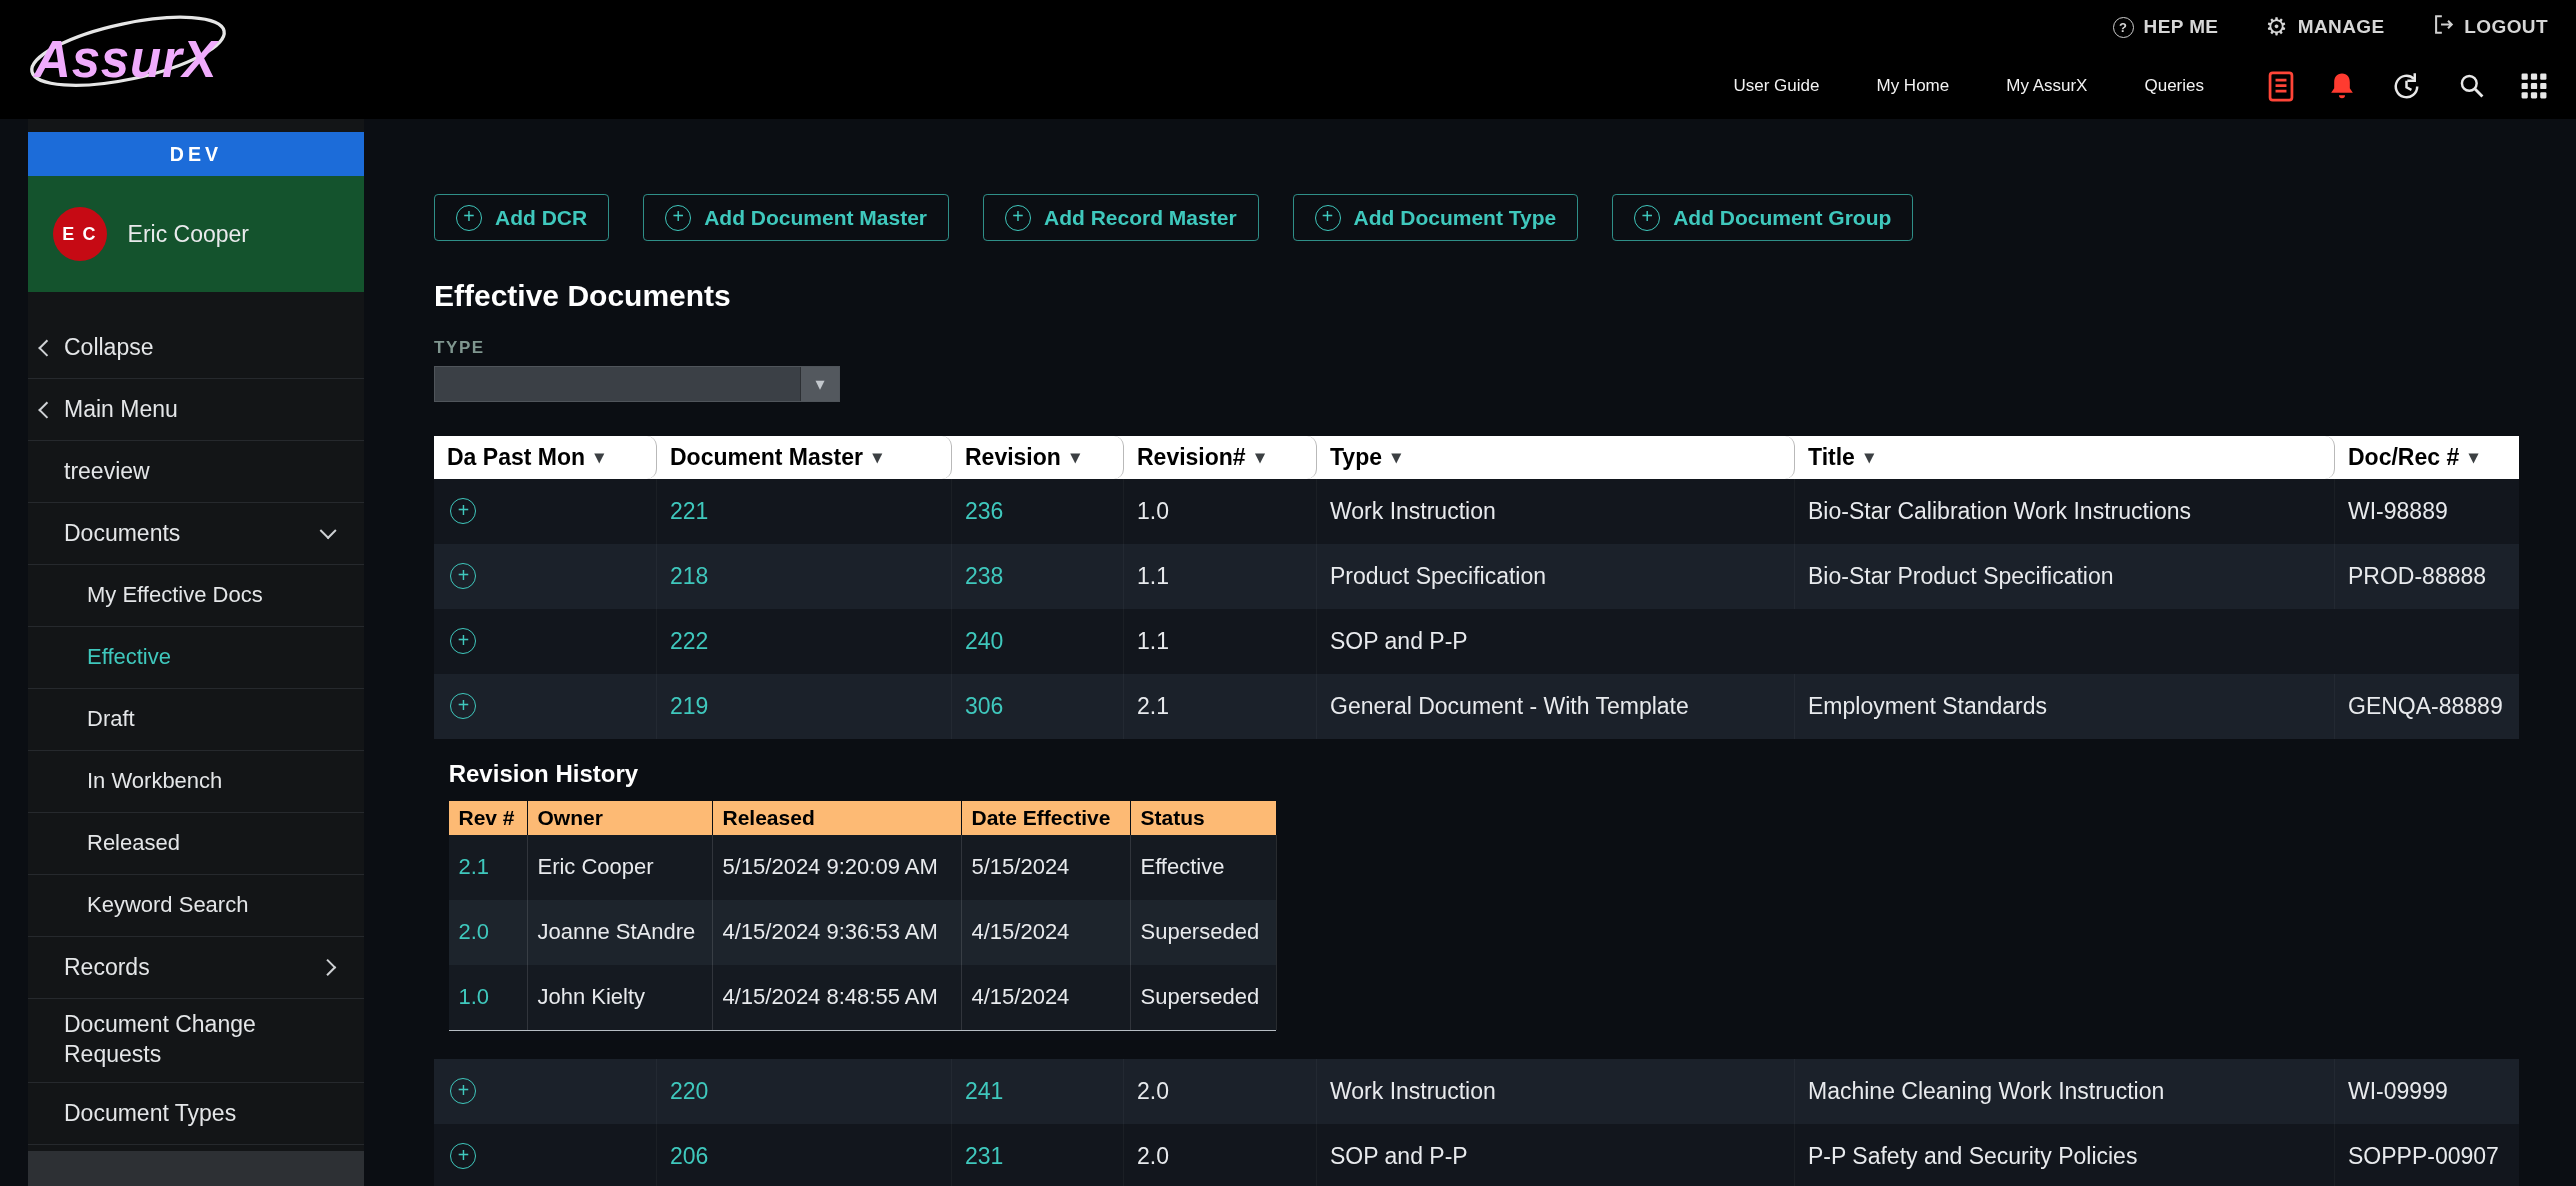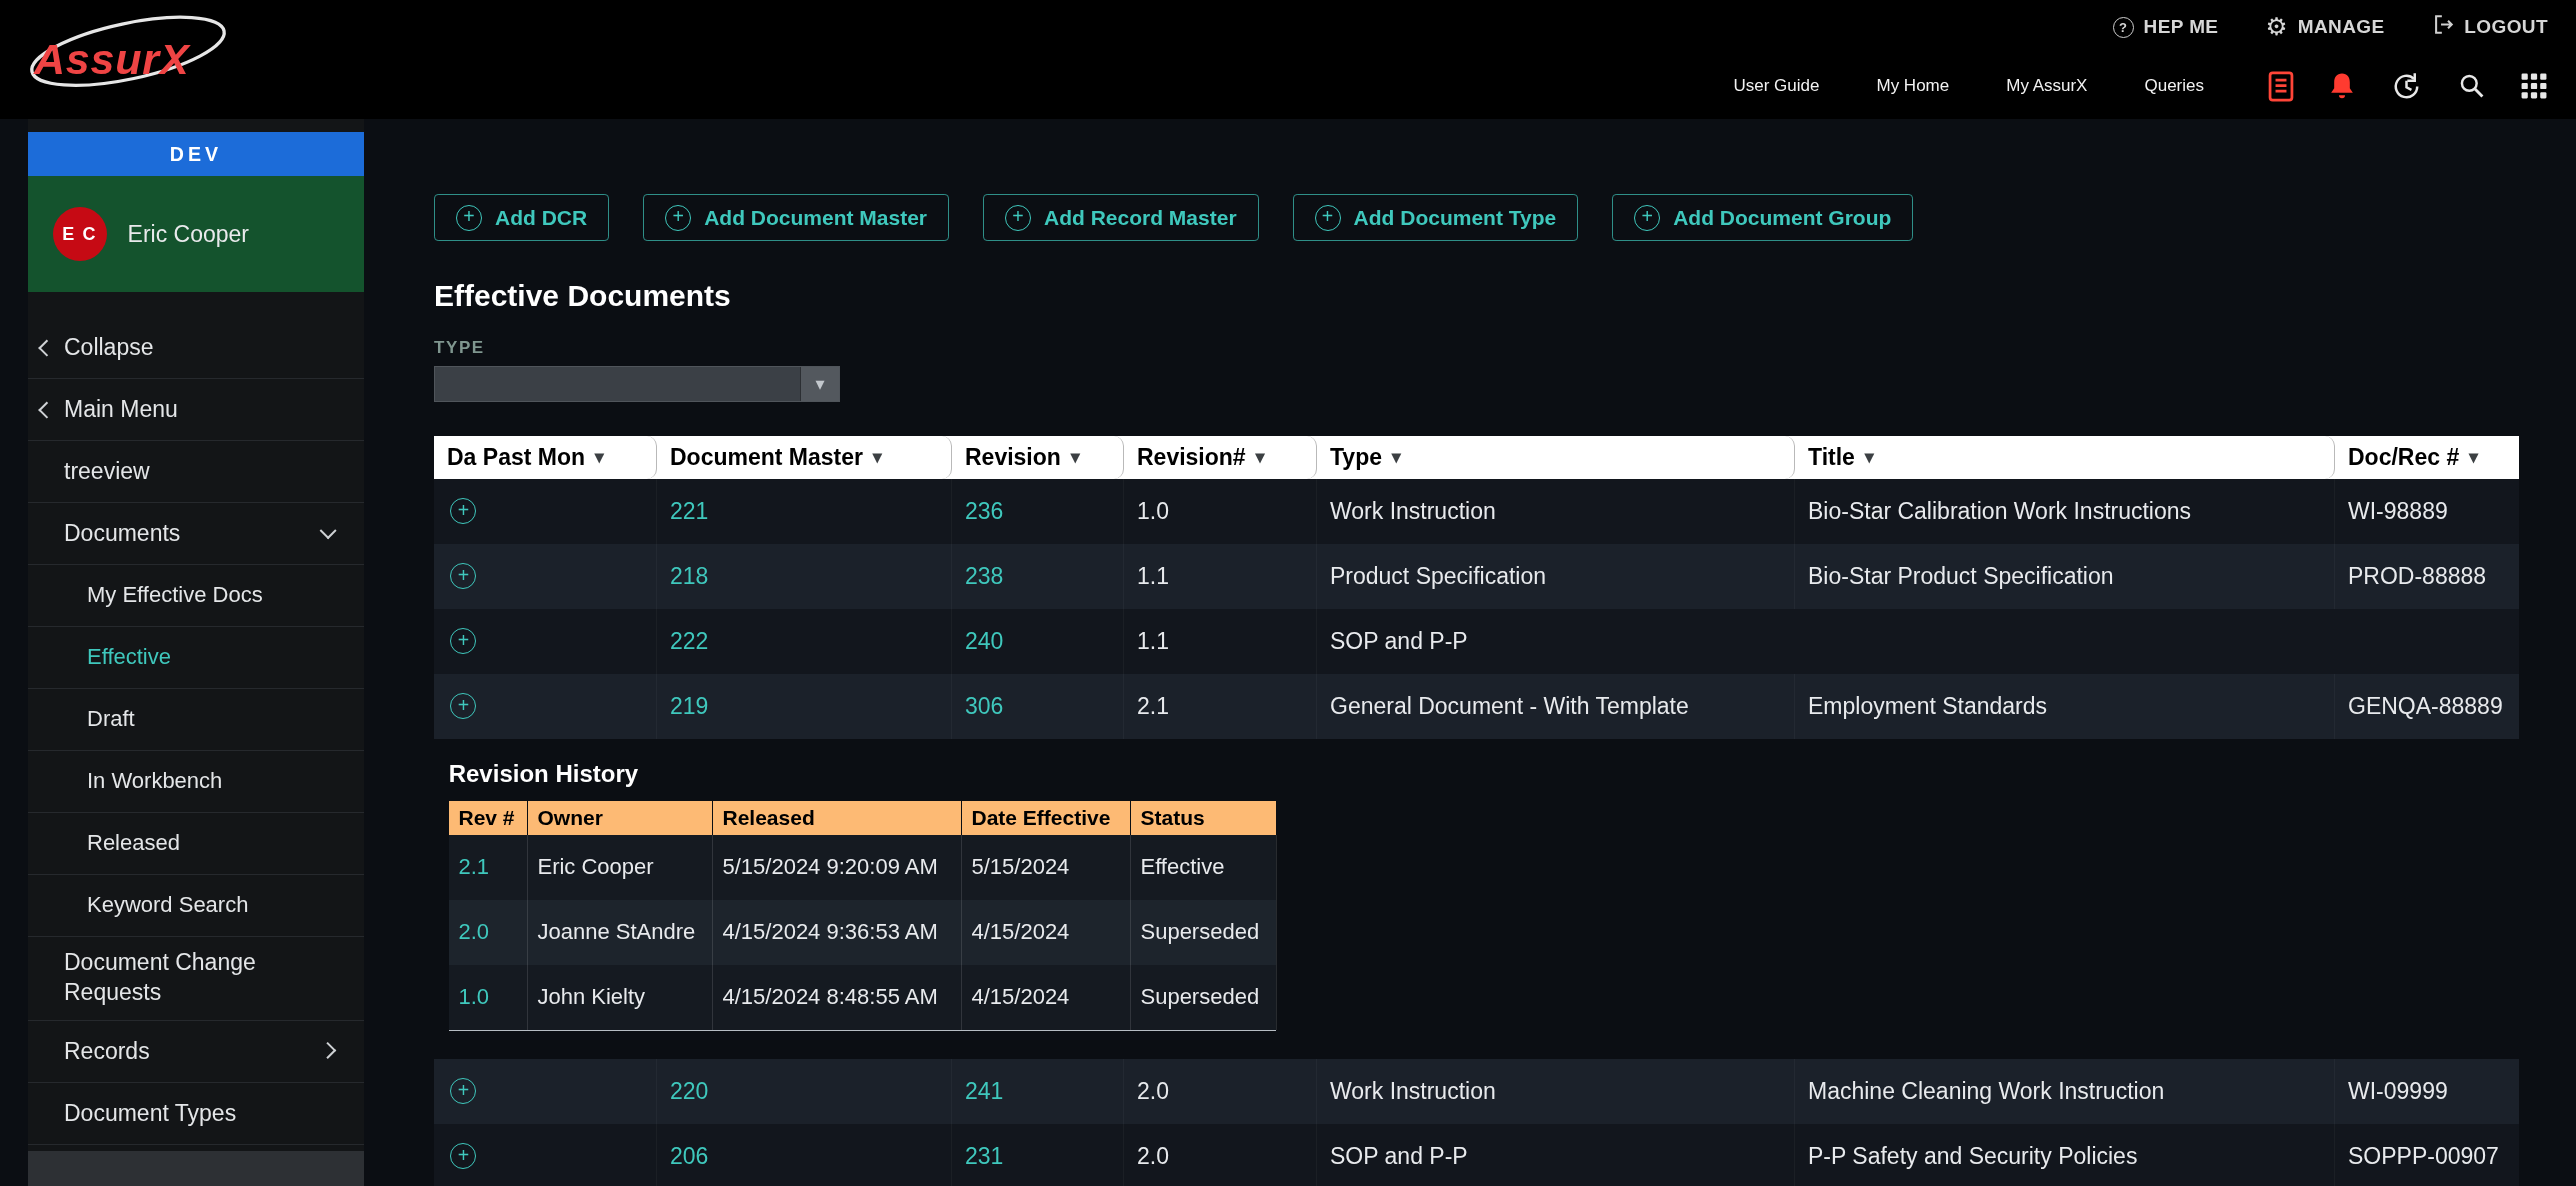--- a/index.html
+++ b/index.html
@@ -12,7 +12,7 @@
   
   .topbar { height:119px; background:#000; display:flex; justify-content:space-between; padding:0 28px 0 34px; }
   .logo { position:relative; display:flex; align-items:center; width:246px; }
-  .logo-text { font-size:43px; font-weight:bold; font-style:italic; color:#ef4444; letter-spacing:0.8px; position:relative; z-index:2; }
+  .logo-text { font-size:51px; font-weight:bold; font-style:italic; color:#f0abfc; letter-spacing:0.8px; position:relative; z-index:2; }
   .logo-swoosh { position:absolute; left:-11.5px; top:11.5px; z-index:1; }
   .topbar-right { display:flex; flex-direction:column; justify-content:space-between; padding:13px 0 16.4px; }
   .utility { display:flex; justify-content:flex-end; align-items:center; gap:47px; color:#d6d6d6; font-size:19px; font-weight:bold; letter-spacing:0.4px; }

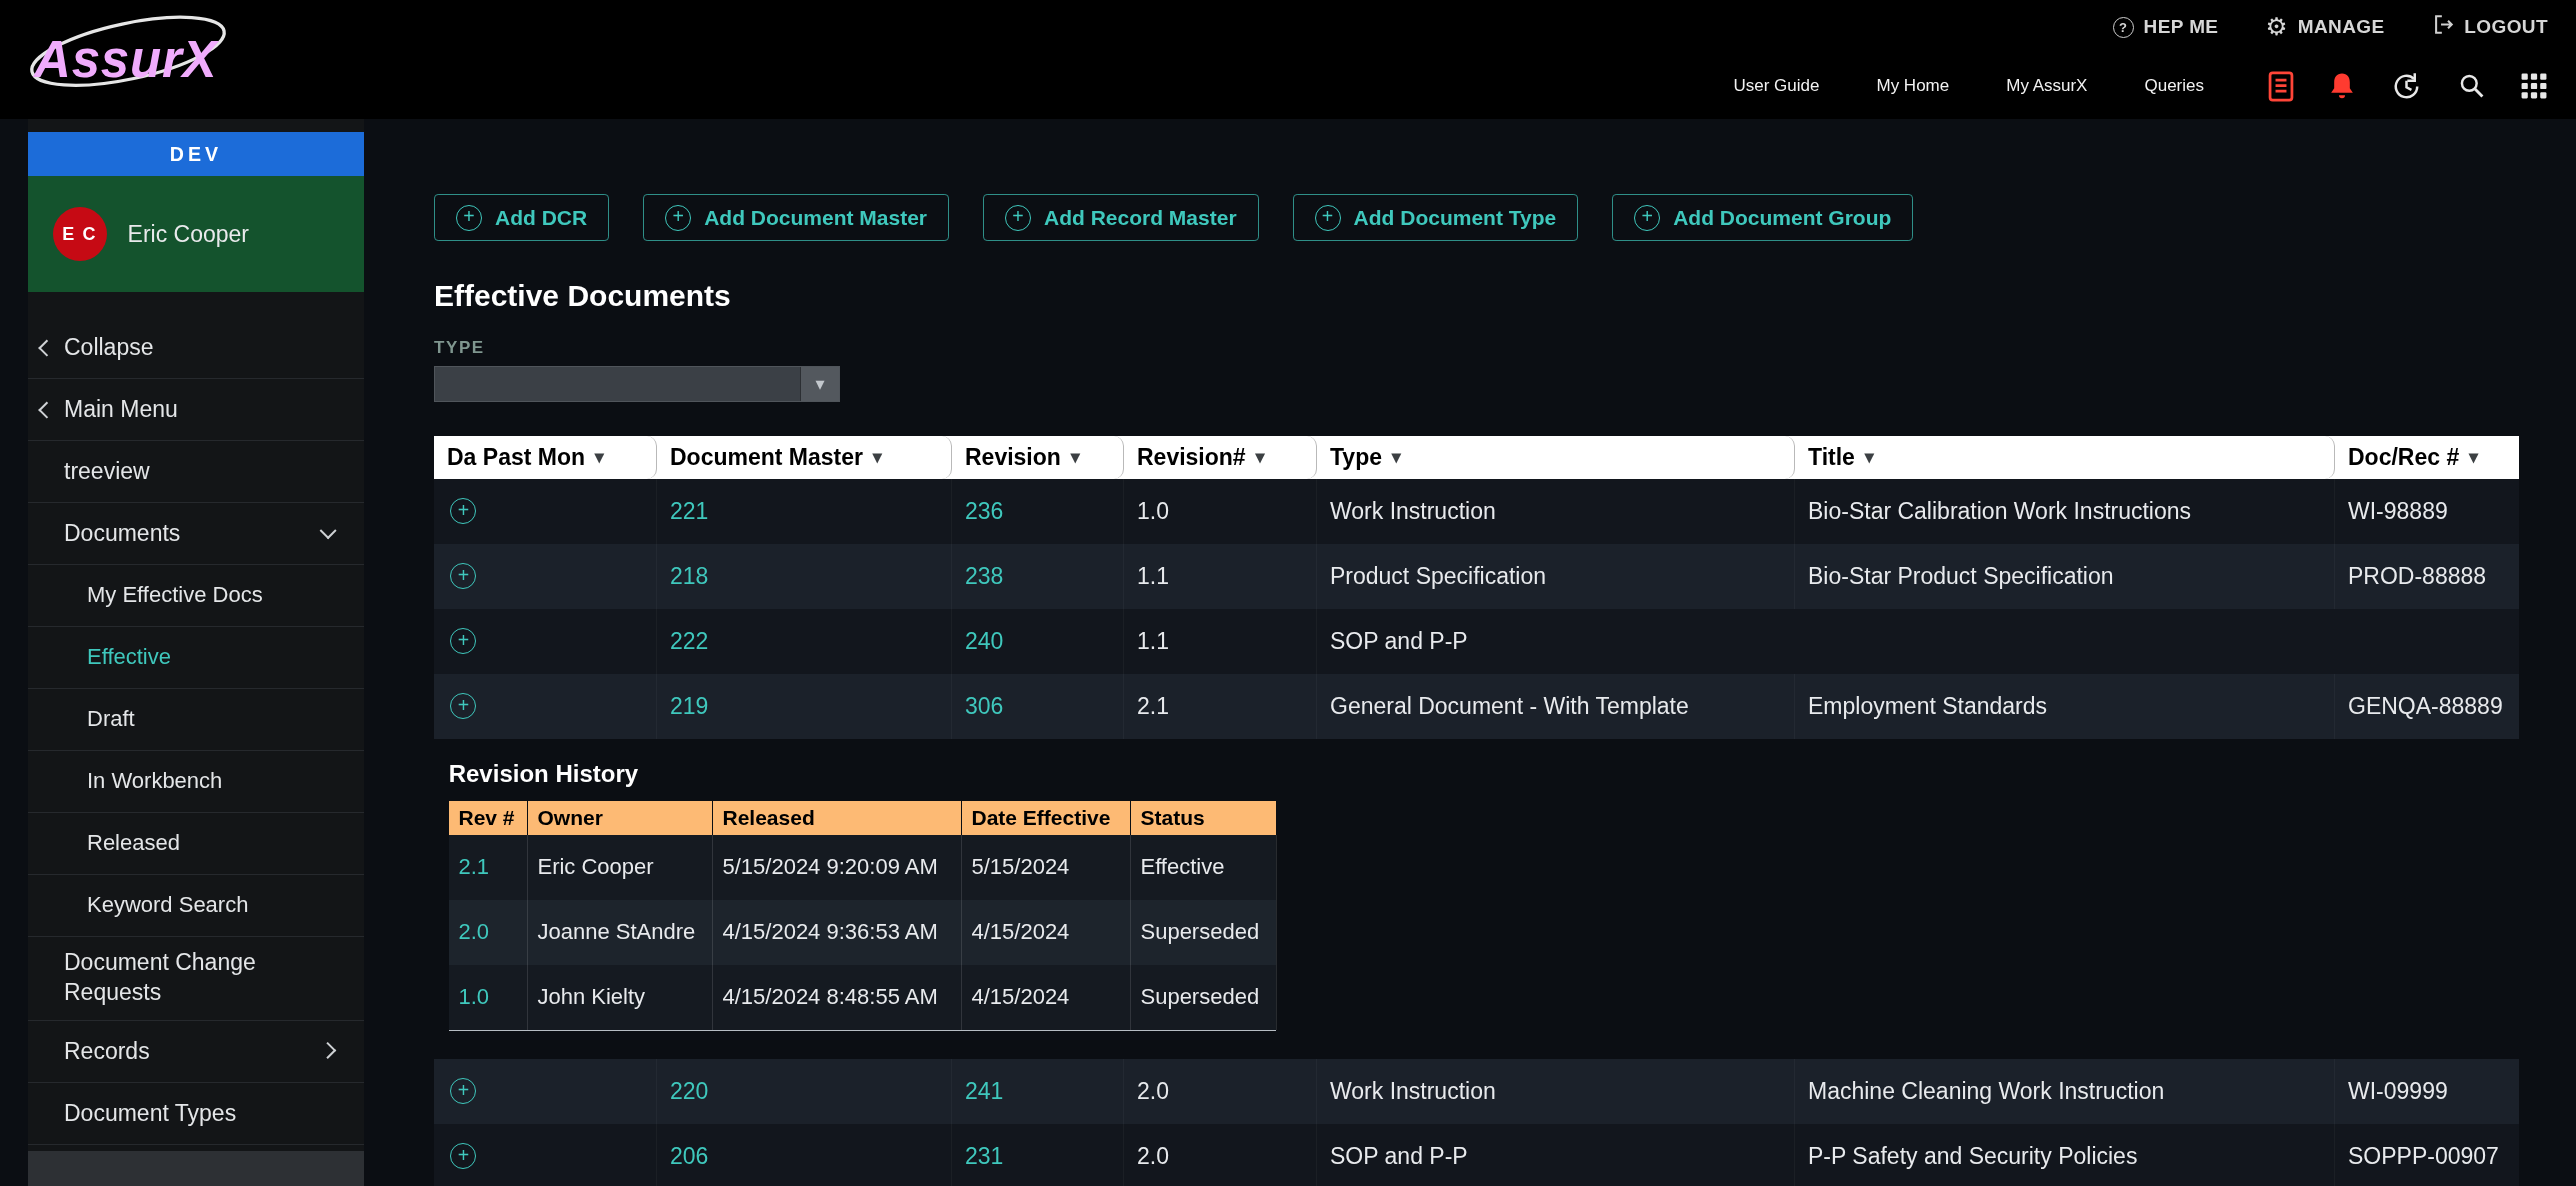--- a/index.html
+++ b/index.html
@@ -202,12 +202,12 @@
       <div class="nav-item sub">
         <span>Keyword Search</span>
       </div>
-      <div class="nav-item wrap">
-        <span>Document Change Requests</span>
-      </div>
       <div class="nav-item">
         <span>Records</span>
         <span class="chev chev-right"></span>
+      </div>
+      <div class="nav-item wrap">
+        <span>Document Change Requests</span>
       </div>
       <div class="nav-item">
         <span>Document Types</span>

